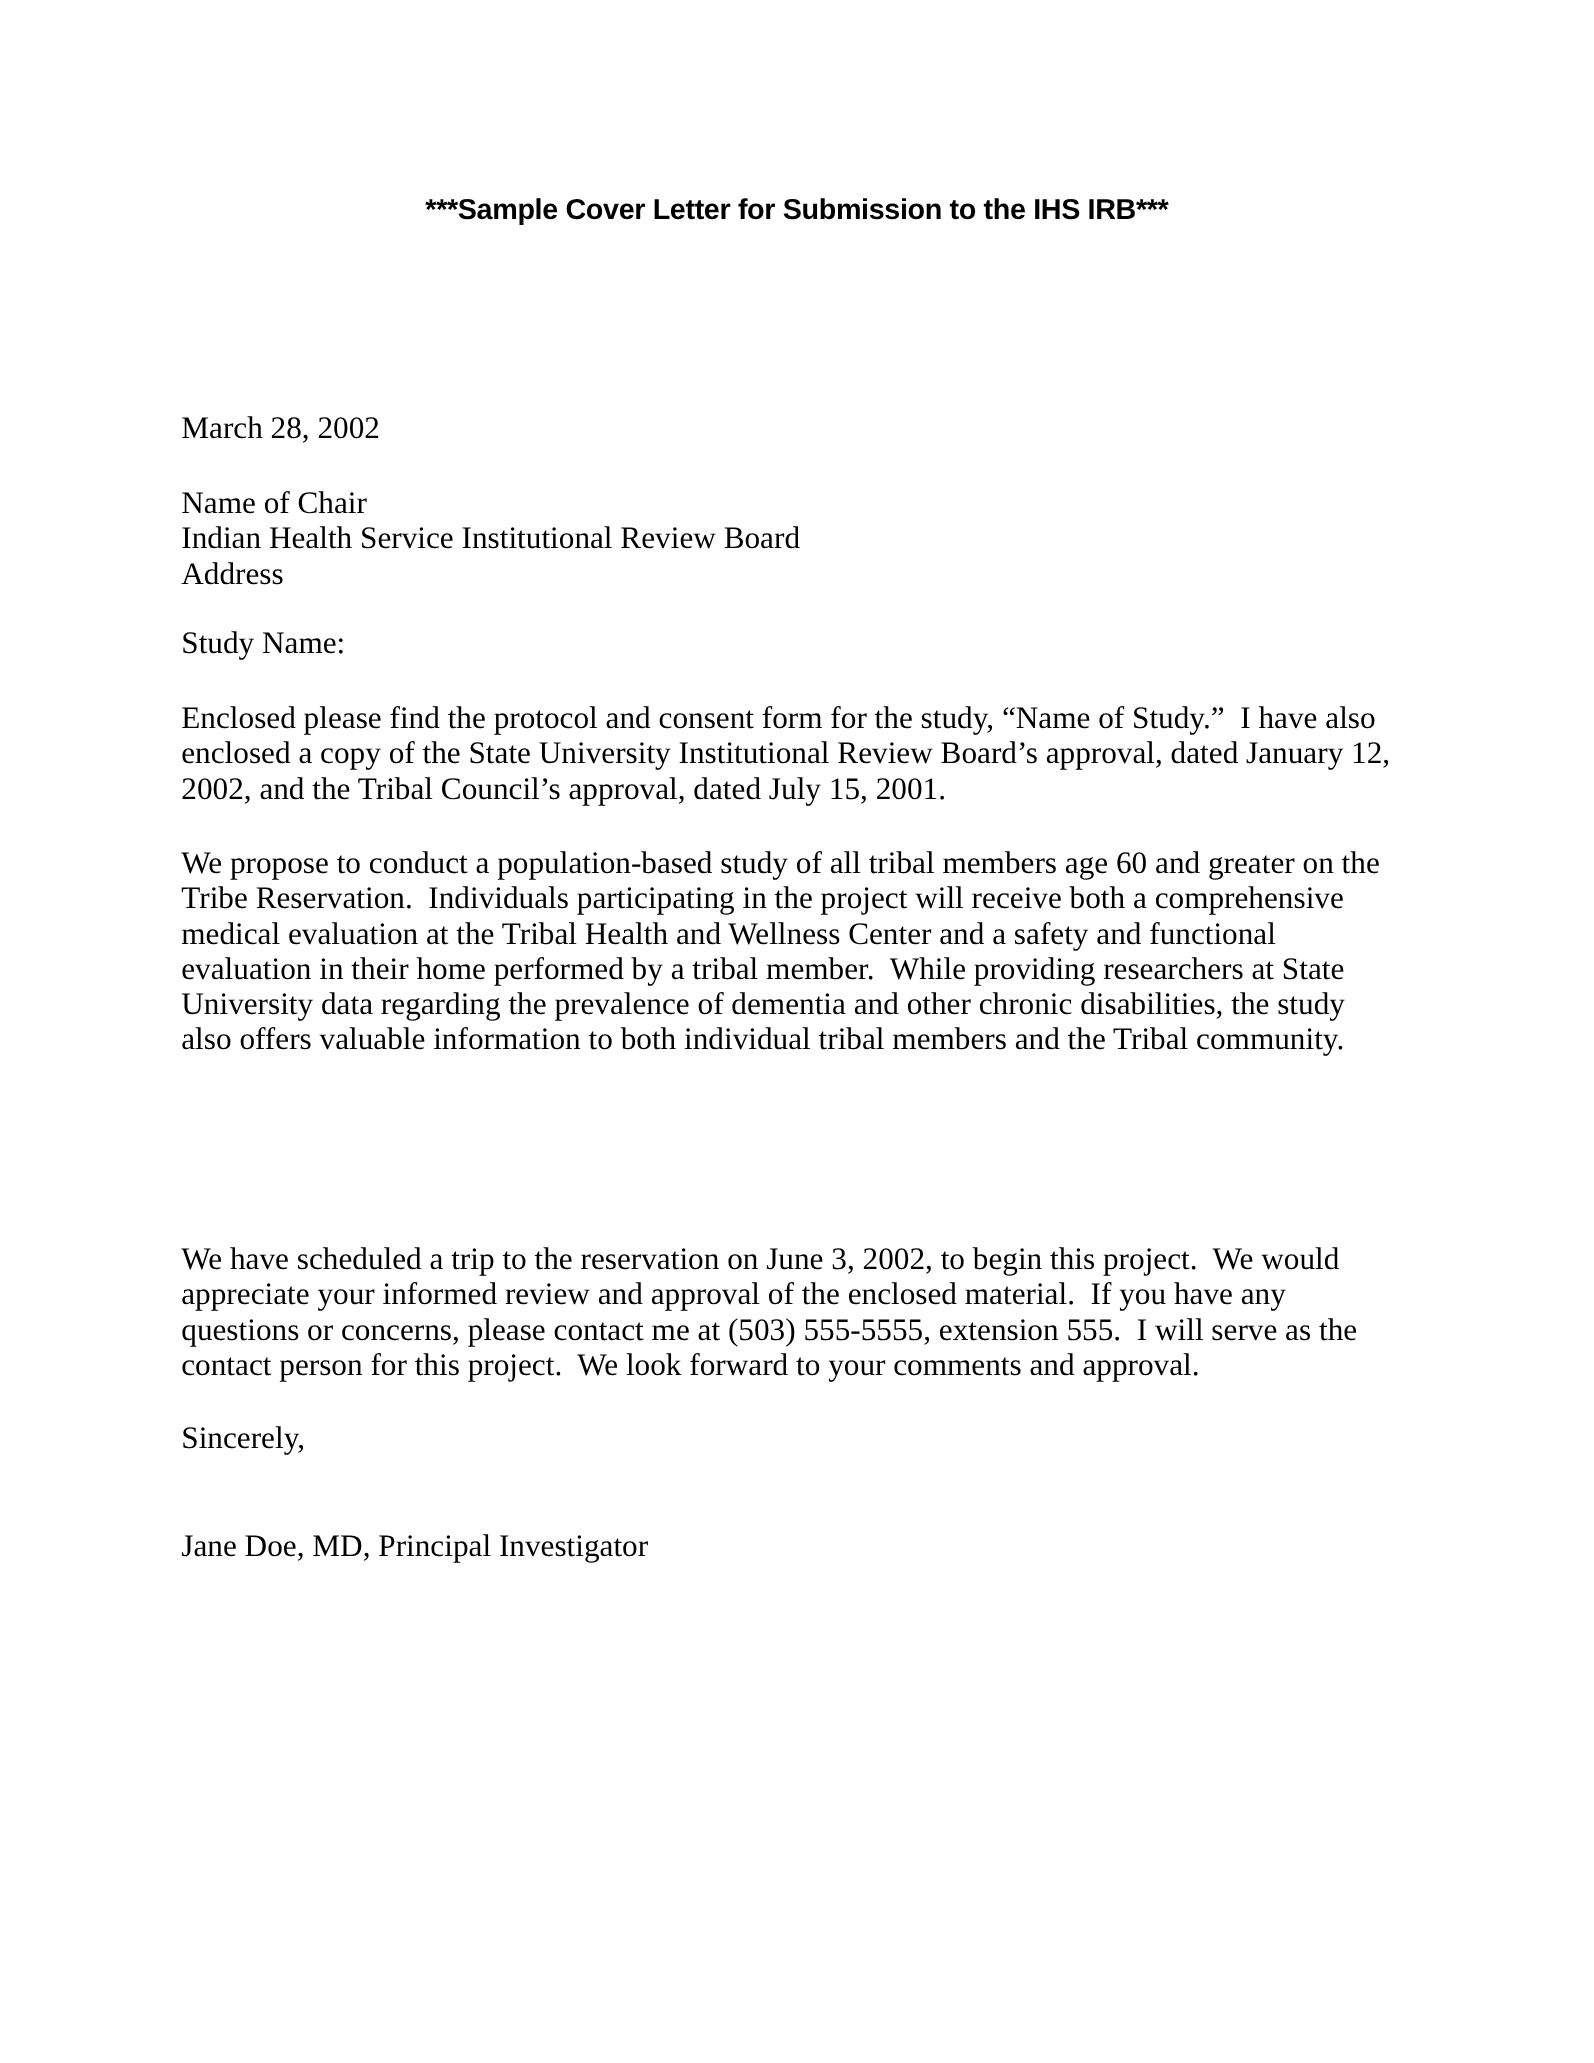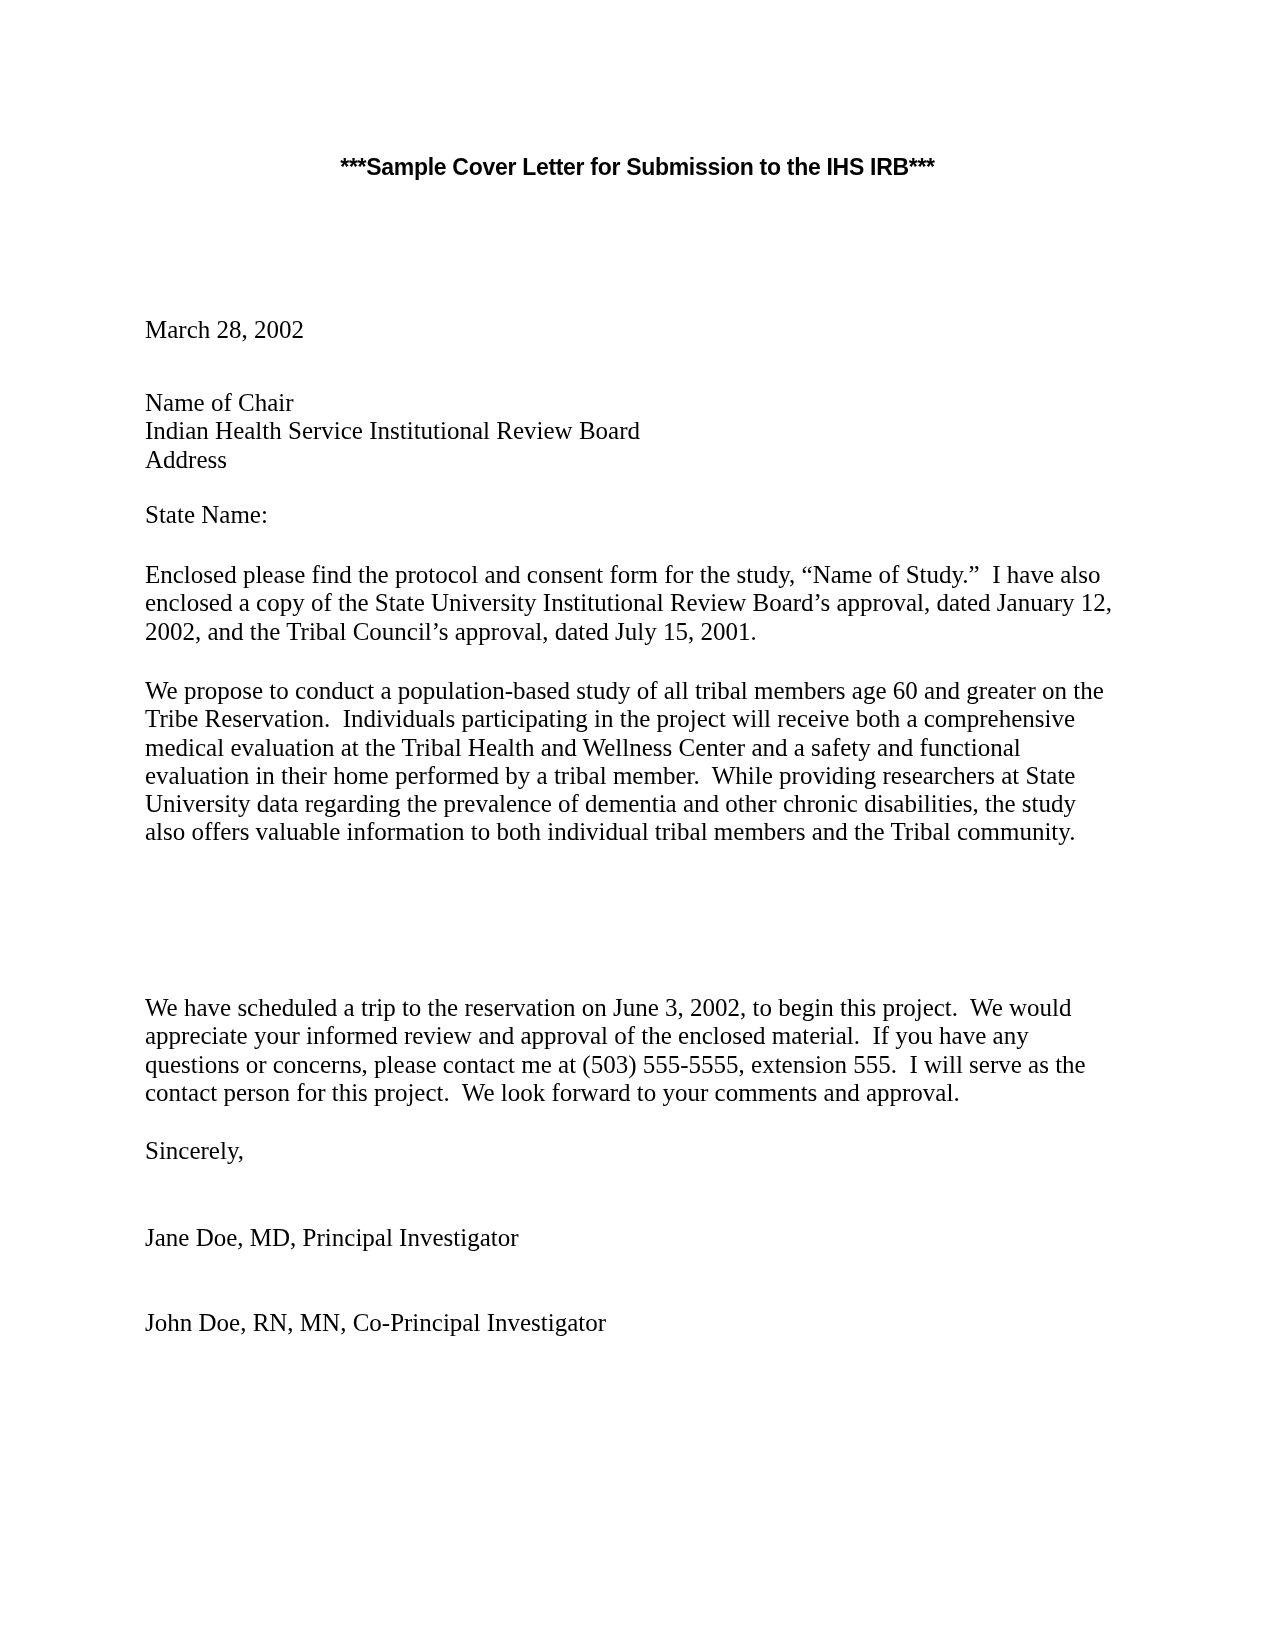--- a/index.html
+++ b/index.html
@@ -36,7 +36,7 @@
     line-height: 28px;
     white-space: pre;
   }
-  .date        { top: 316px; }
+  .date        { top: 329px; }
   .recipient   { top: 389px; }
   .salutation  { top: 501px; }
   .para1       { top: 561px; }

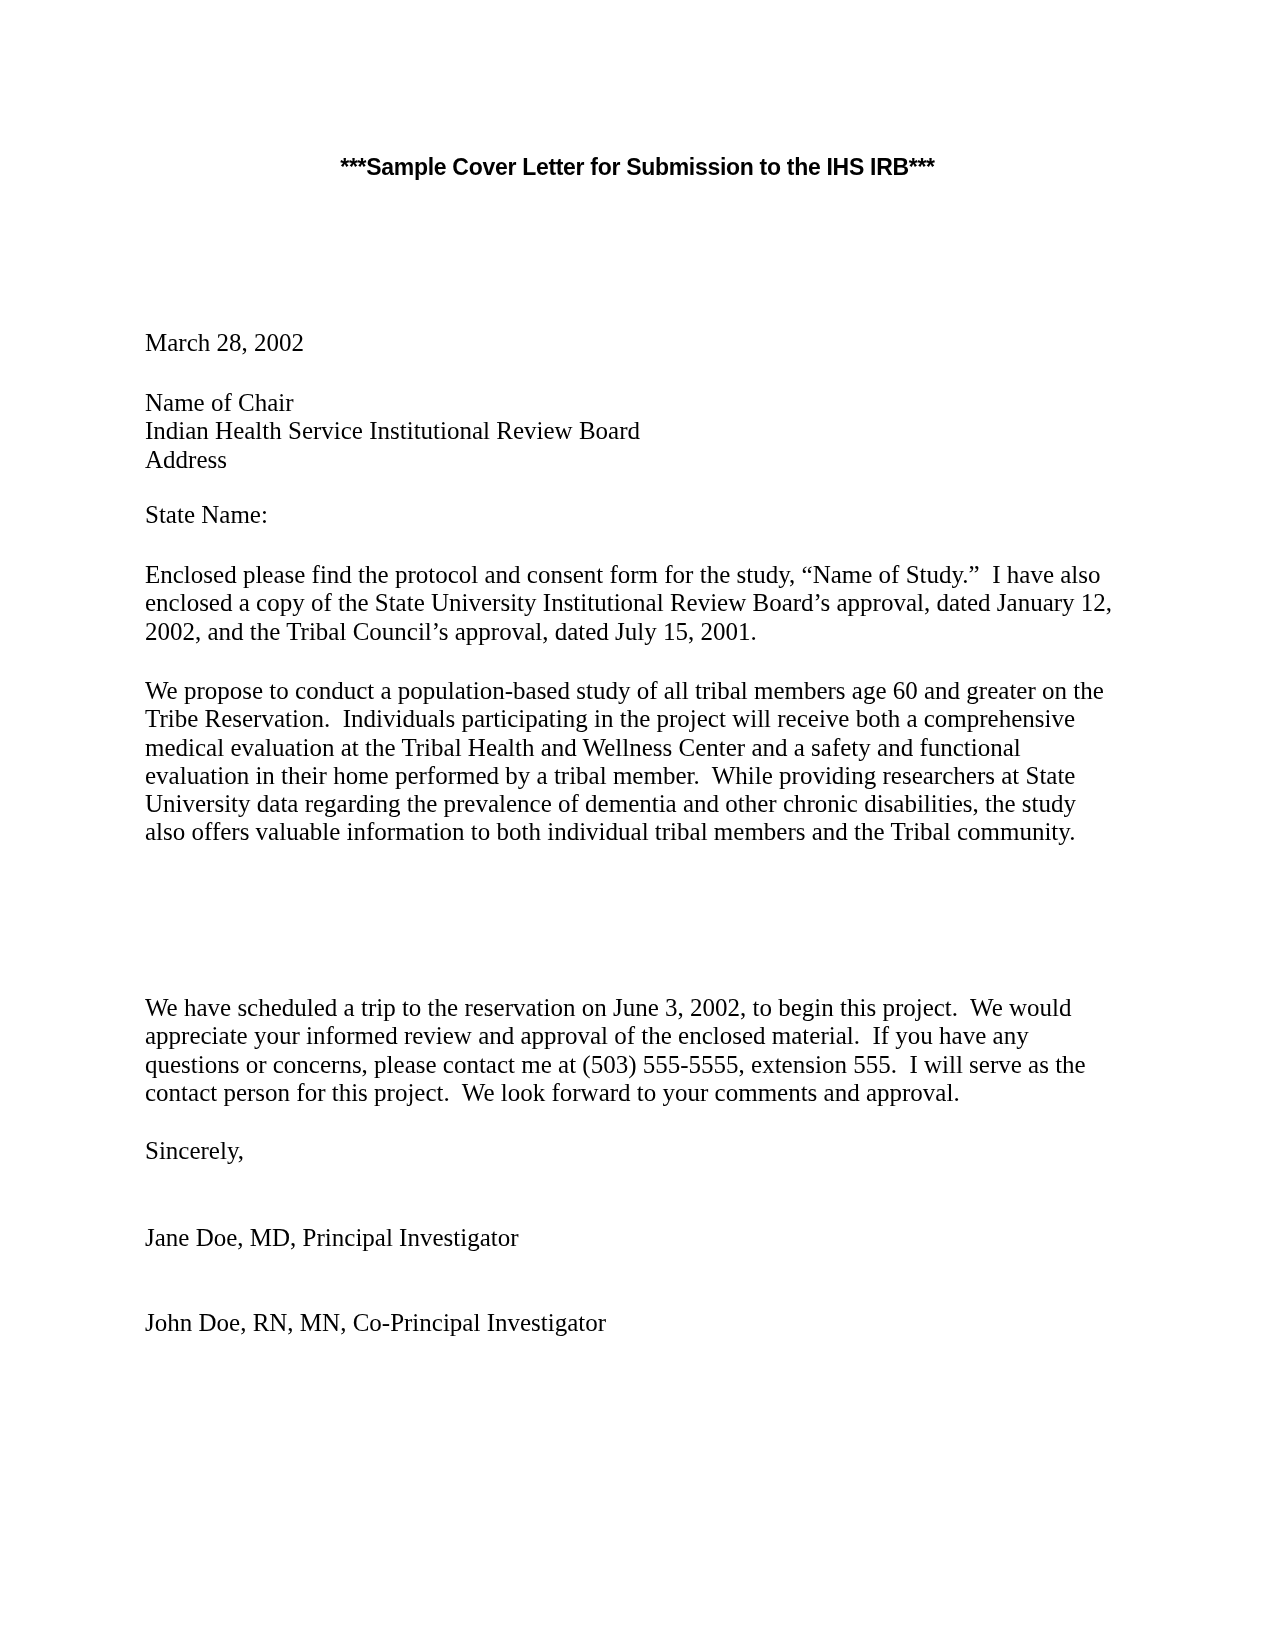--- a/index.html
+++ b/index.html
@@ -59,7 +59,7 @@
 Indian Health Service Institutional Review Board
 Address</div>
 
-  <div class="block salutation">State Name:</div>
+  <div class="block salutation">Study Name:</div>
 
   <div class="block para1">Enclosed please find the protocol and consent form for the study, “Name of Study.”  I have also
 enclosed a copy of the State University Institutional Review Board’s approval, dated January 12,

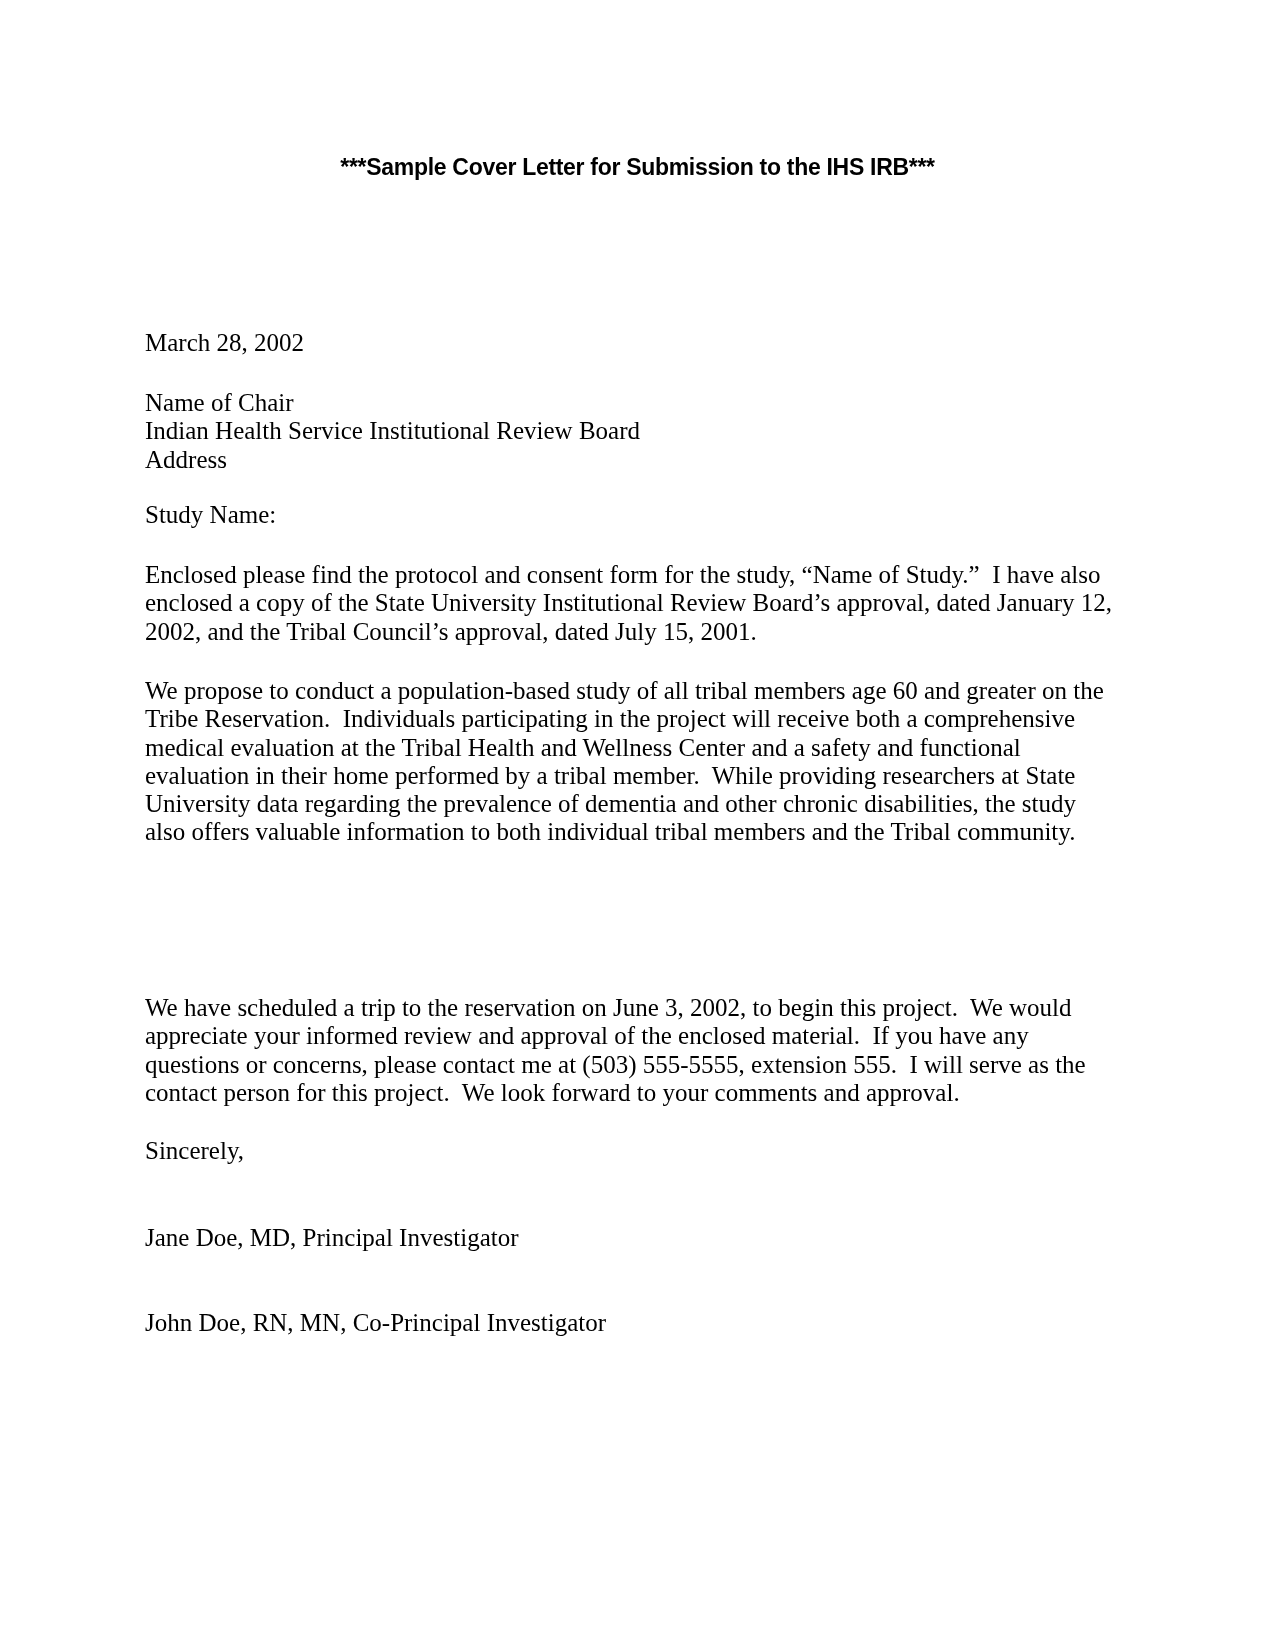--- a/index.html
+++ b/index.html
@@ -82,7 +82,6 @@
 
   <div class="block signature1">Jane Doe, MD, Principal Investigator</div>
 
-  <div class="block signature2">John Doe, RN, MN, Co-Principal Investigator</div>
 </div>
 
 </body></html>

